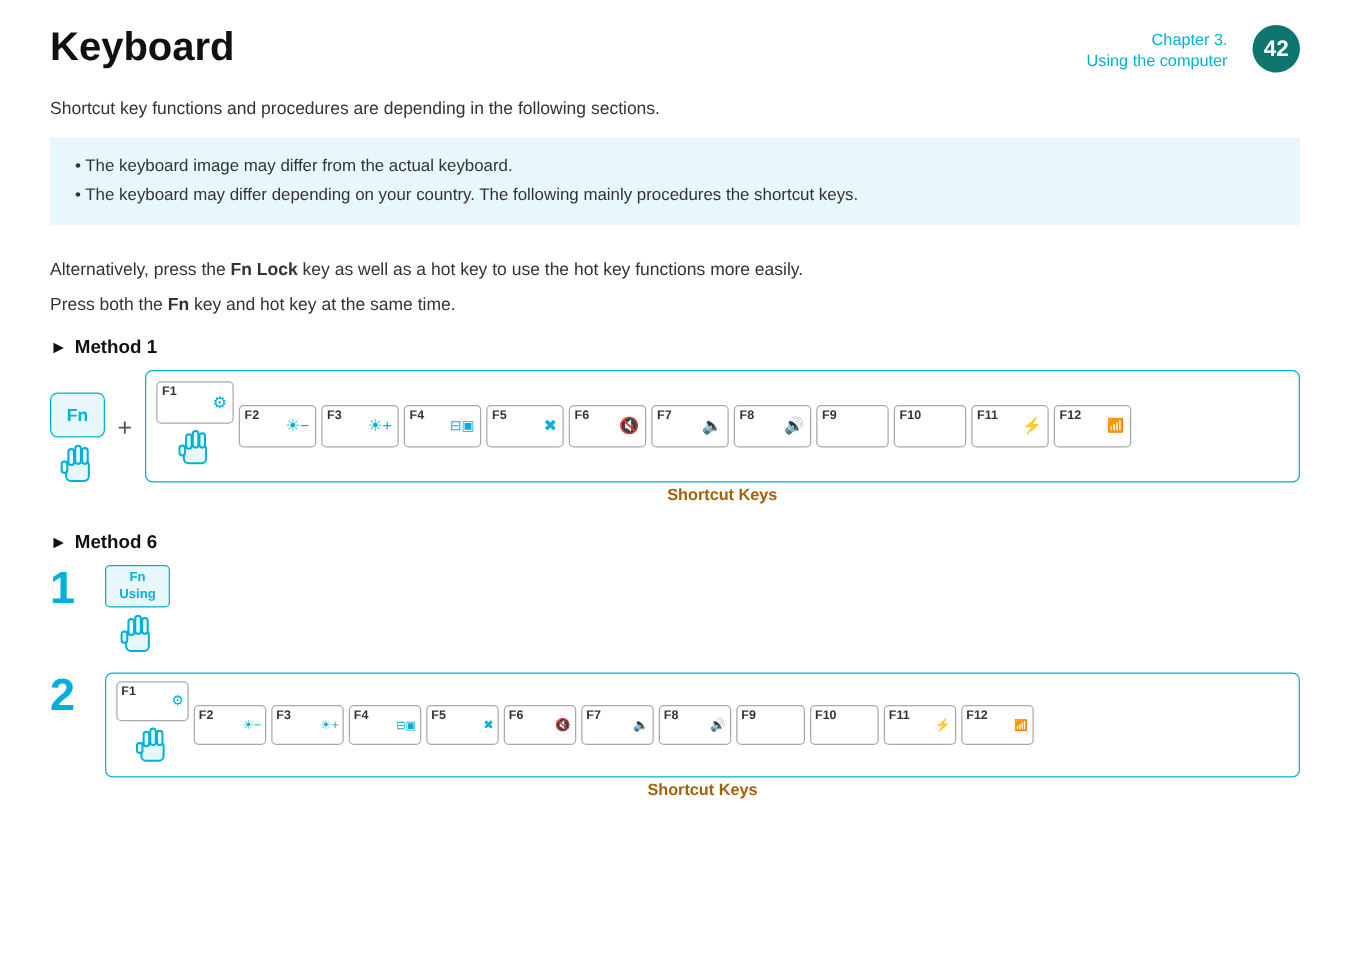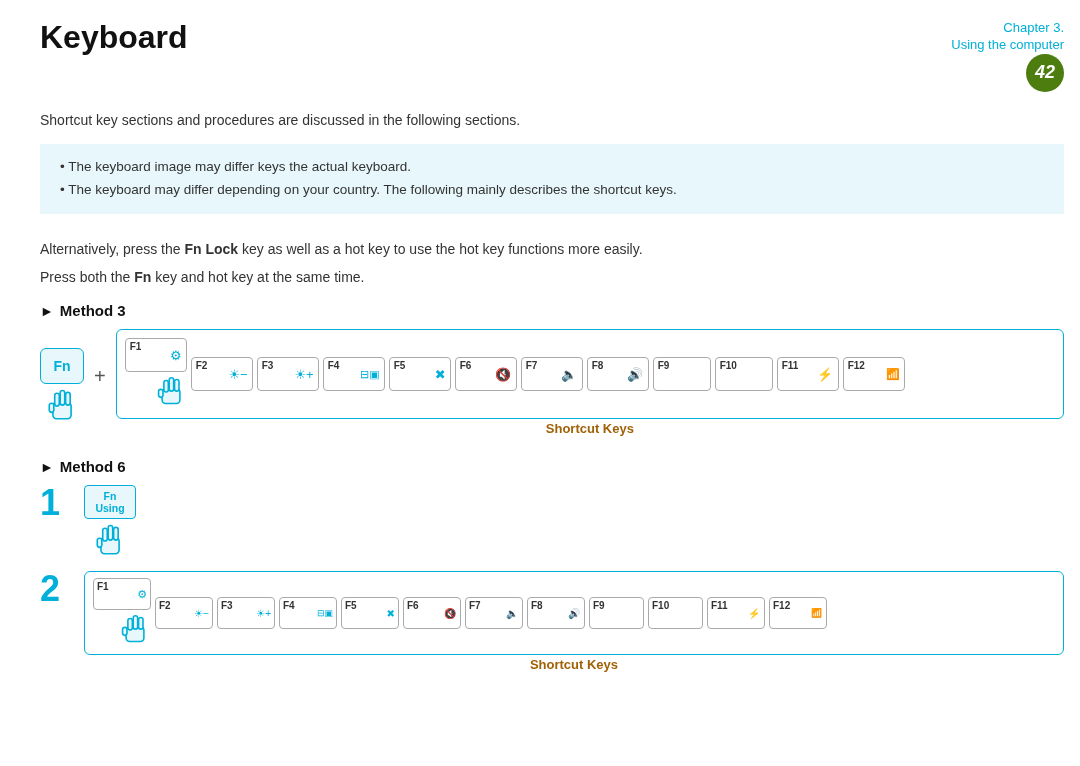--- a/index.html
+++ b/index.html
@@ -13,7 +13,7 @@
       overflow: hidden;
     }
     .page {
-      padding: 20px 16px 20px 40px;
+      padding: 20px 40px 20px 40px;
       position: relative;
     }
     

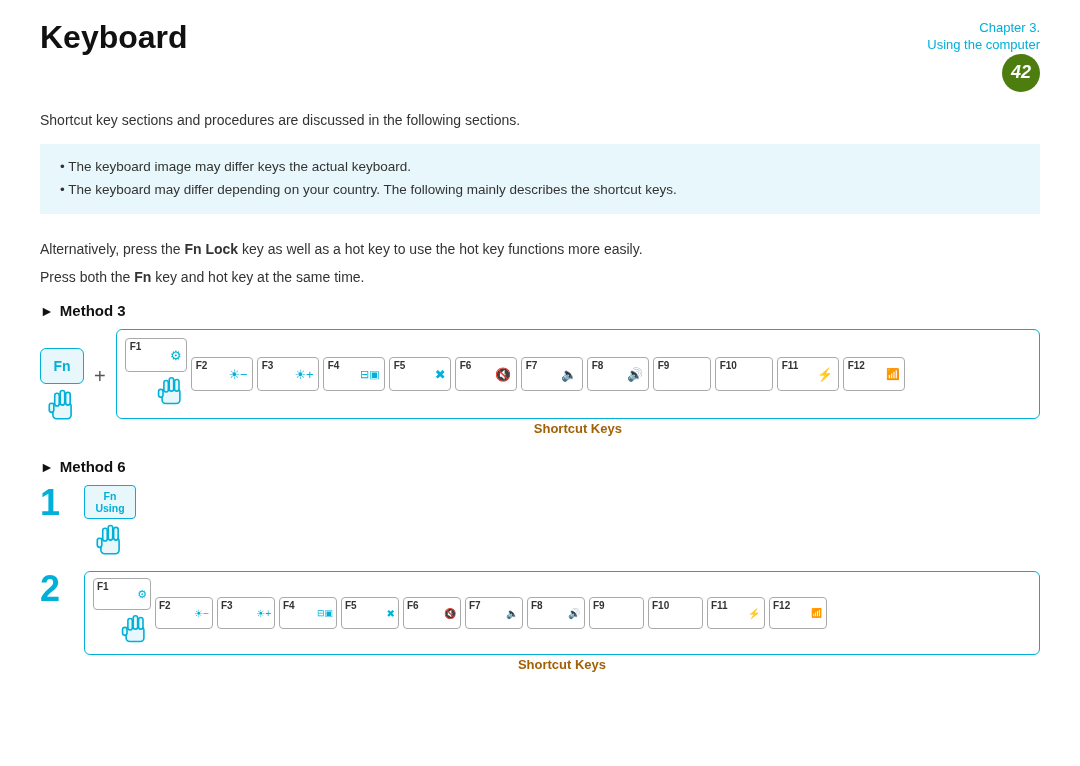--- a/index.html
+++ b/index.html
@@ -31,9 +31,9 @@
     }
     .chapter-badge {
       display: flex;
-      flex-direction: column;
+      flex-direction: row;
       align-items: flex-end;
-      gap: 0;
+      gap: 20px;
     }
     .chapter-text {
       color: #00b0d8;

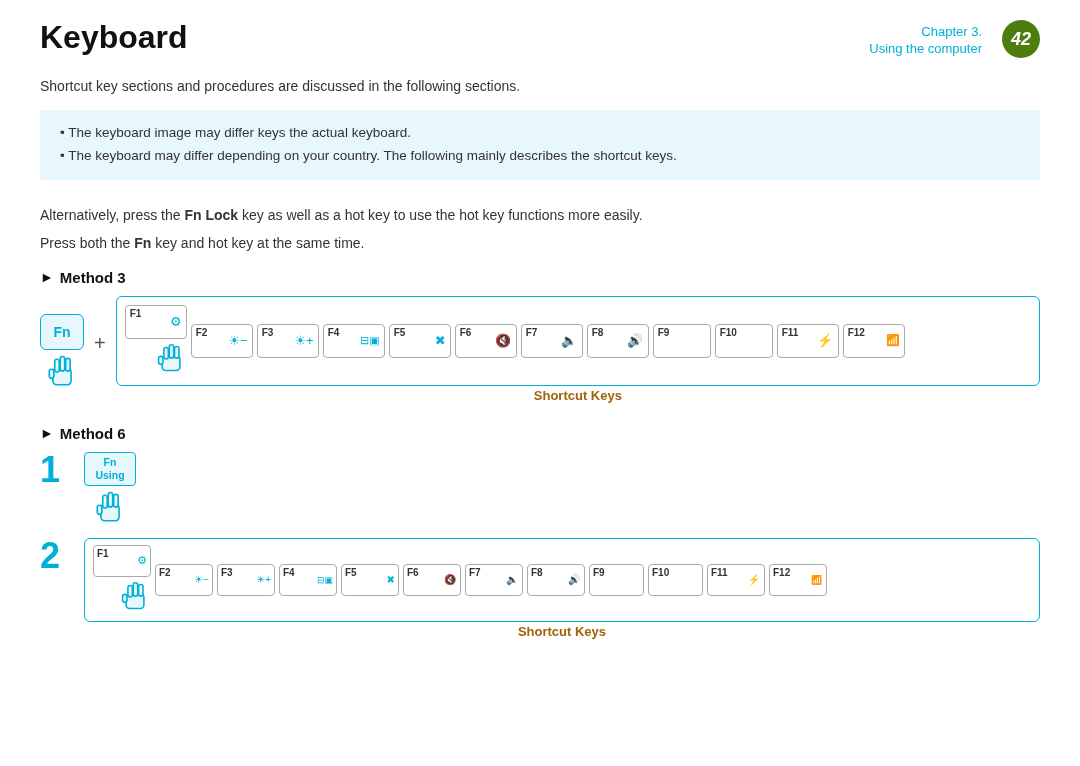--- a/index.html
+++ b/index.html
@@ -43,7 +43,7 @@
       line-height: 1.3;
     }
     .chapter-number {
-      background: #4d7c0f;
+      background: #0f766e;
       color: #fff;
       border-radius: 50%;
       width: 38px;
@@ -54,7 +54,6 @@
       font-size: 18px;
       font-weight: 700;
       align-self: flex-end;
-      font-style: italic;
     }
     
     .intro-text {

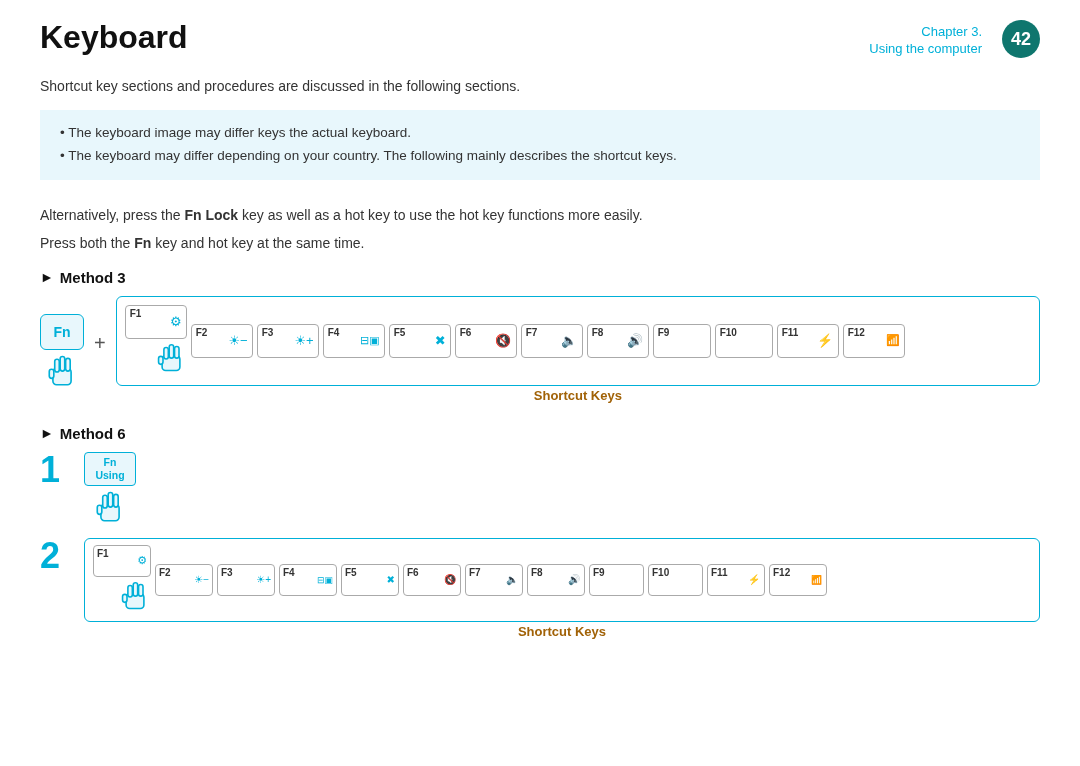--- a/index.html
+++ b/index.html
@@ -281,7 +281,7 @@
     </div>
   </div>
 
-  <p class="intro-text">Shortcut key sections and procedures are discussed in the following sections.</p>
+  <p class="intro-text">Shortcut key functions and procedures are depending in the following sections.</p>
 
   <div class="notice-box">
     <ul>

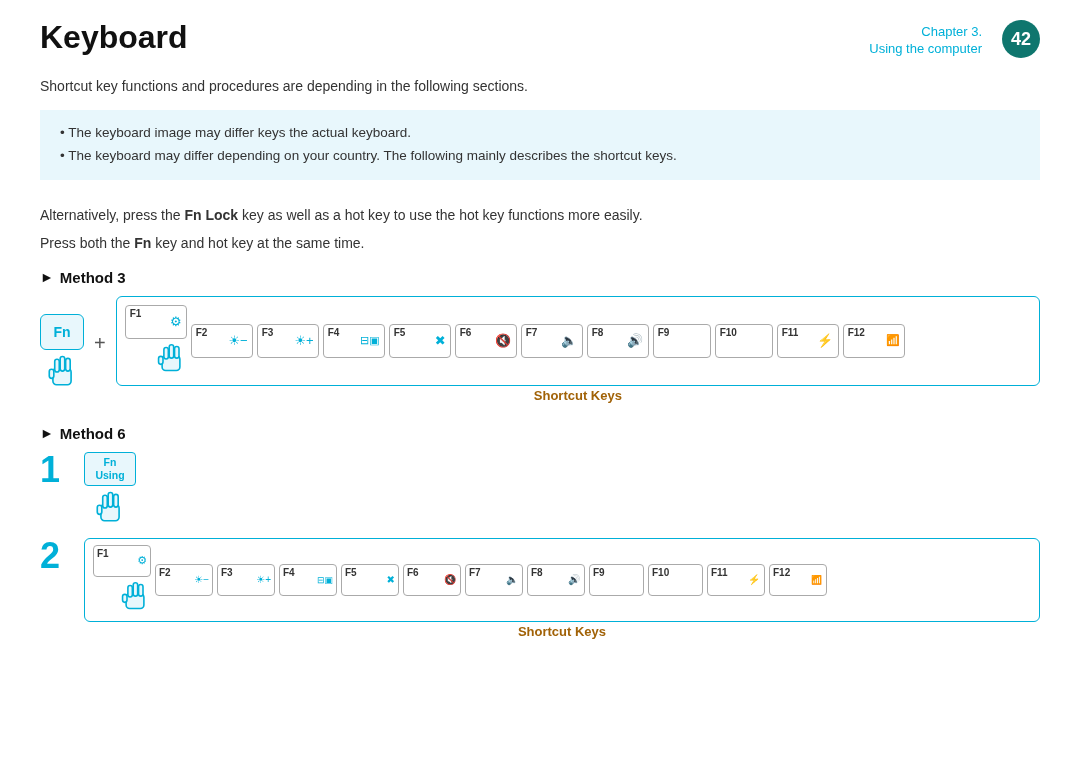--- a/index.html
+++ b/index.html
@@ -285,7 +285,7 @@
 
   <div class="notice-box">
     <ul>
-      <li>The keyboard image may differ keys the actual keyboard.</li>
+      <li>The keyboard image may differ from the actual keyboard.</li>
       <li>The keyboard may differ depending on your country. The following mainly describes the shortcut keys.</li>
     </ul>
   </div>

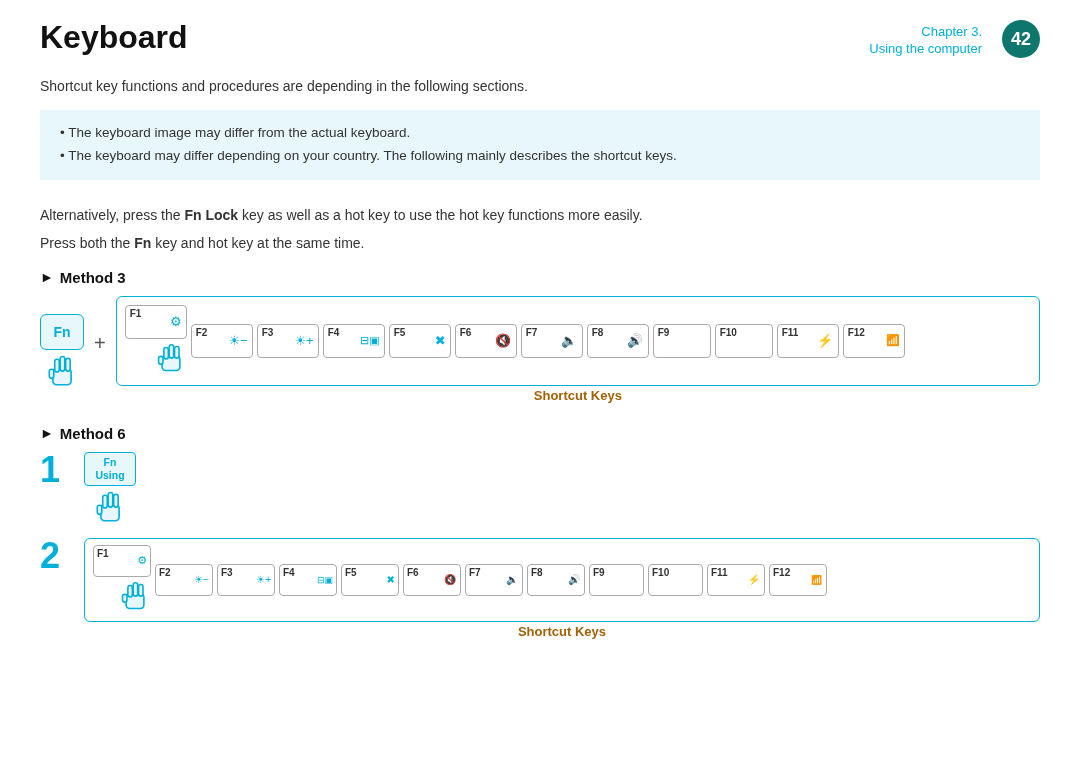--- a/index.html
+++ b/index.html
@@ -286,7 +286,7 @@
   <div class="notice-box">
     <ul>
       <li>The keyboard image may differ from the actual keyboard.</li>
-      <li>The keyboard may differ depending on your country. The following mainly describes the shortcut keys.</li>
+      <li>The keyboard may differ depending on your country. The following mainly procedures the shortcut keys.</li>
     </ul>
   </div>
 

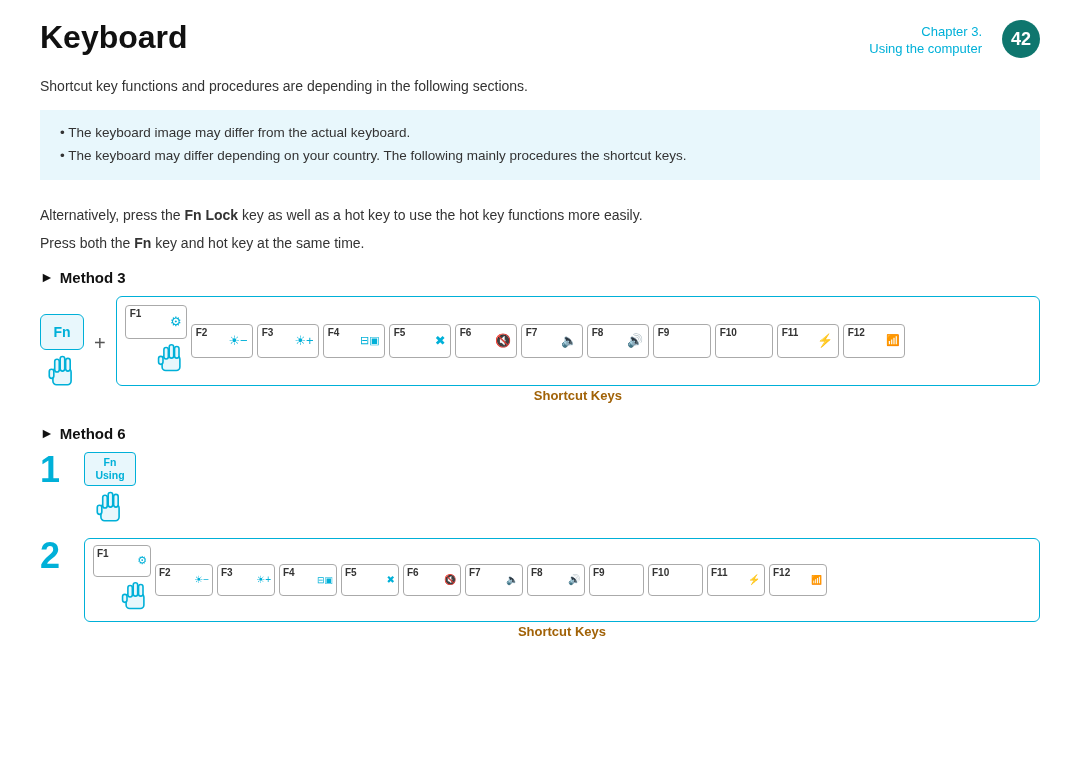--- a/index.html
+++ b/index.html
@@ -299,7 +299,7 @@
 
   <div class="method-heading">
     <span class="arrow">►</span>
-    <span>Method 3</span>
+    <span>Method 1</span>
   </div>
 
   <div class="method1-row">

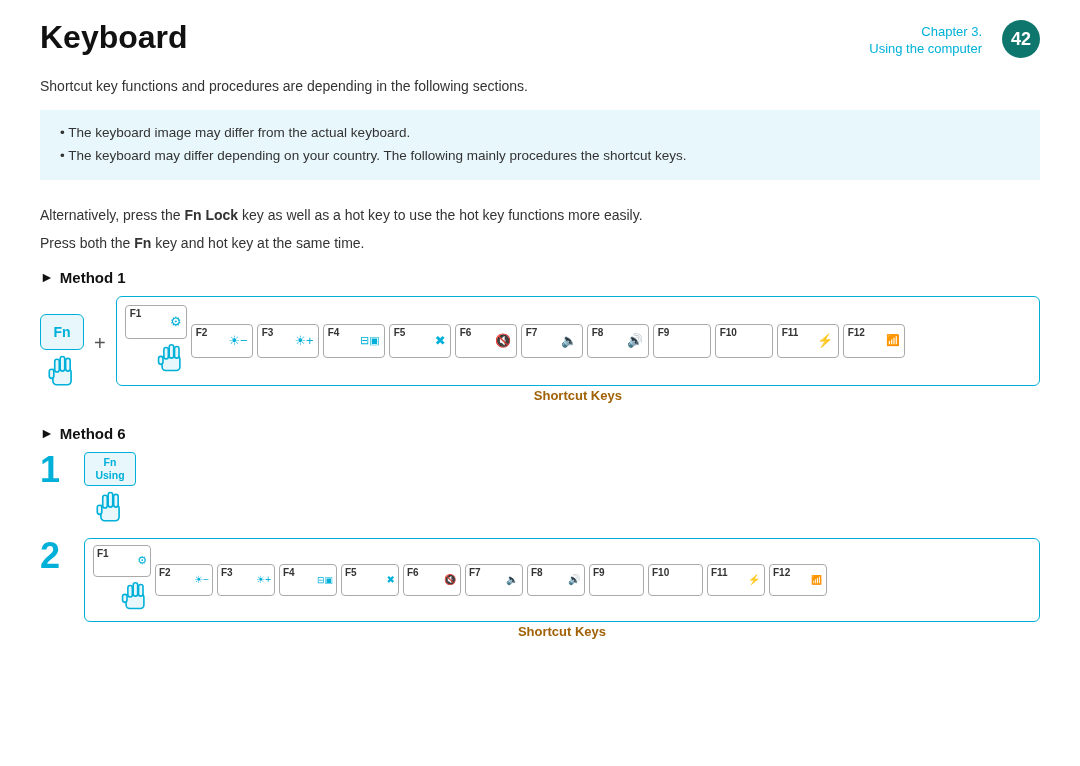--- a/index.html
+++ b/index.html
@@ -263,7 +263,7 @@
     .with-hand {
       display: flex;
       flex-direction: column;
-      align-items: flex-end;
+      align-items: center;
     }
   </style>
 </head>

